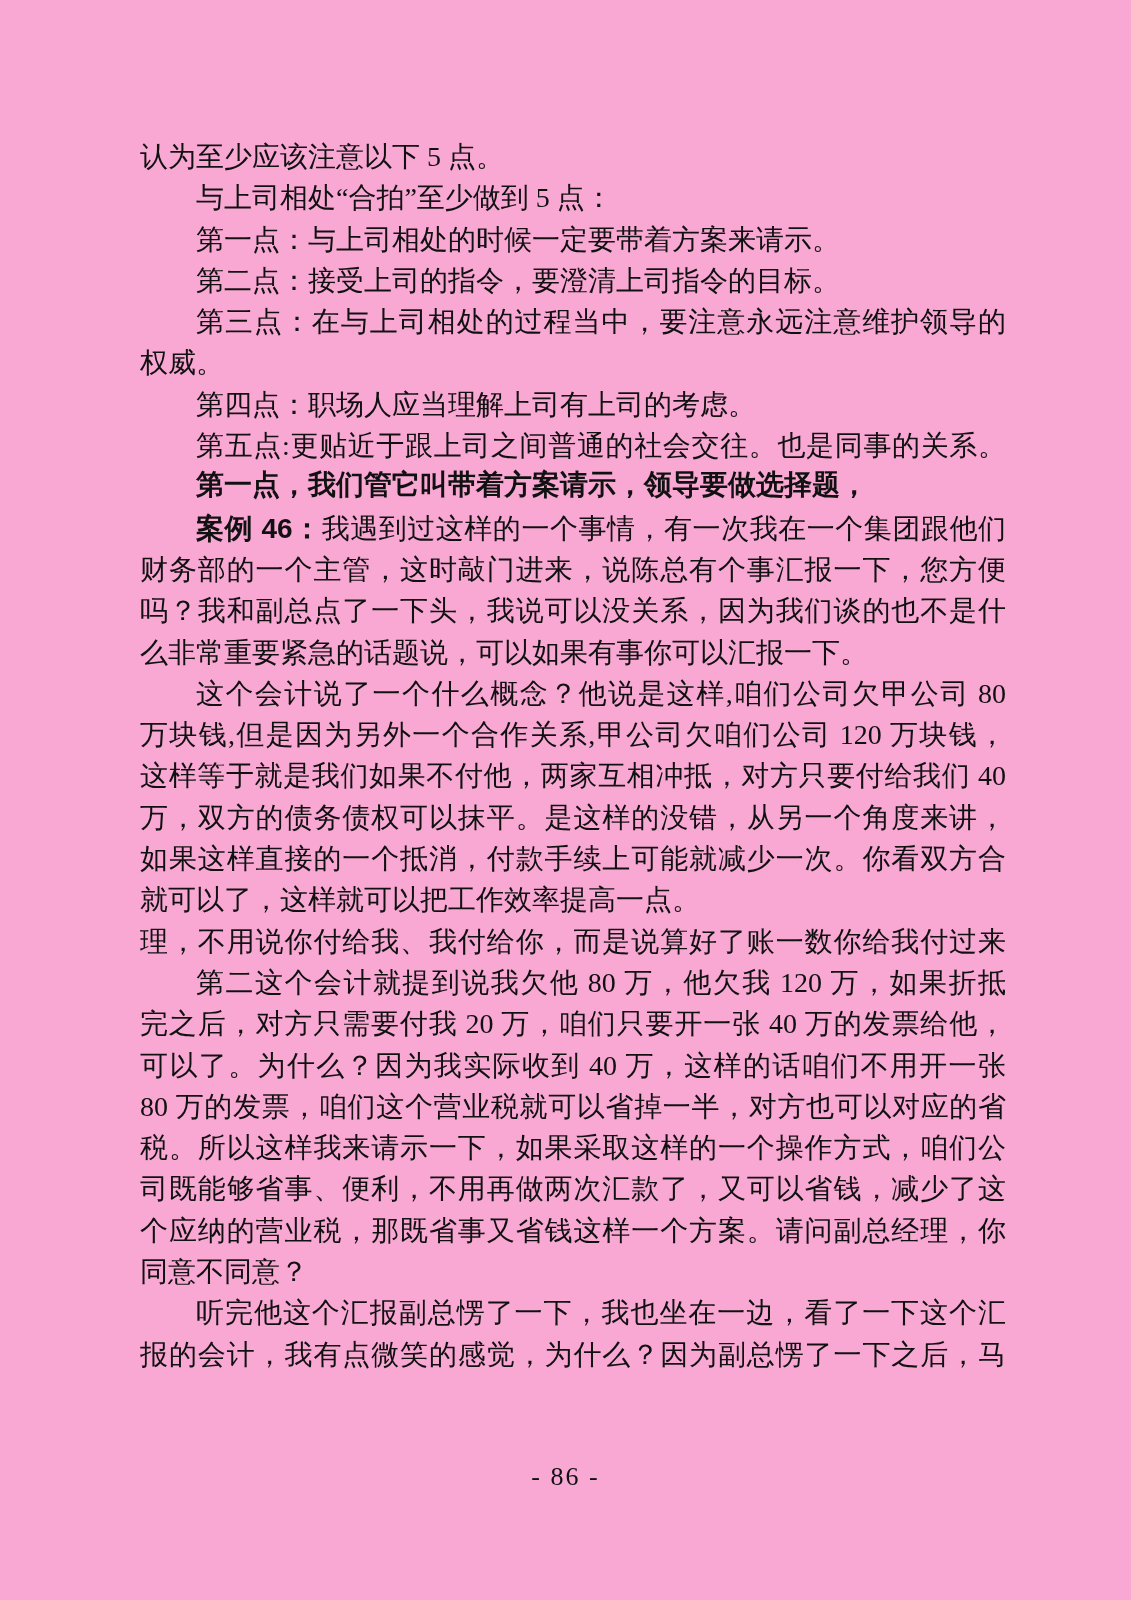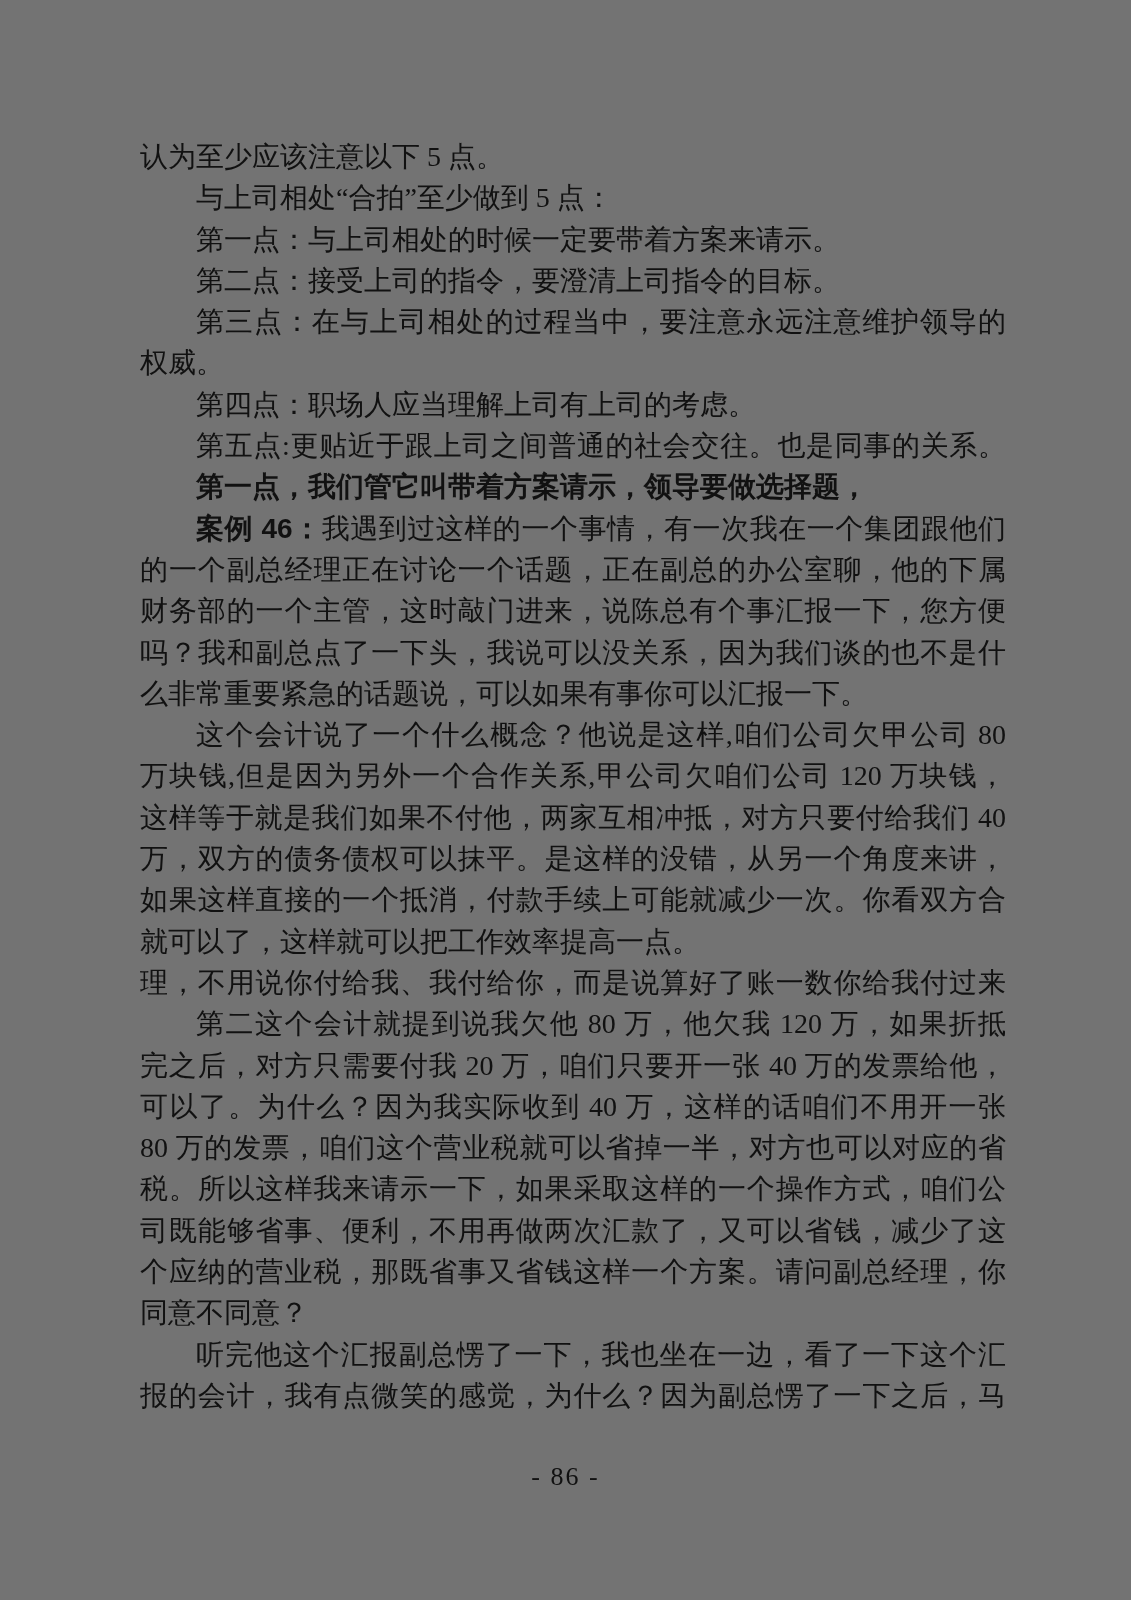--- a/index.html
+++ b/index.html
@@ -7,7 +7,7 @@
     position: relative;
     width: 1131px;
     height: 1600px;
-    background: #737373;
+    background: #f9a8d4;
     color: #111111;
     font-family: "Liberation Serif", "DejaVu Serif", serif;
     overflow: hidden;

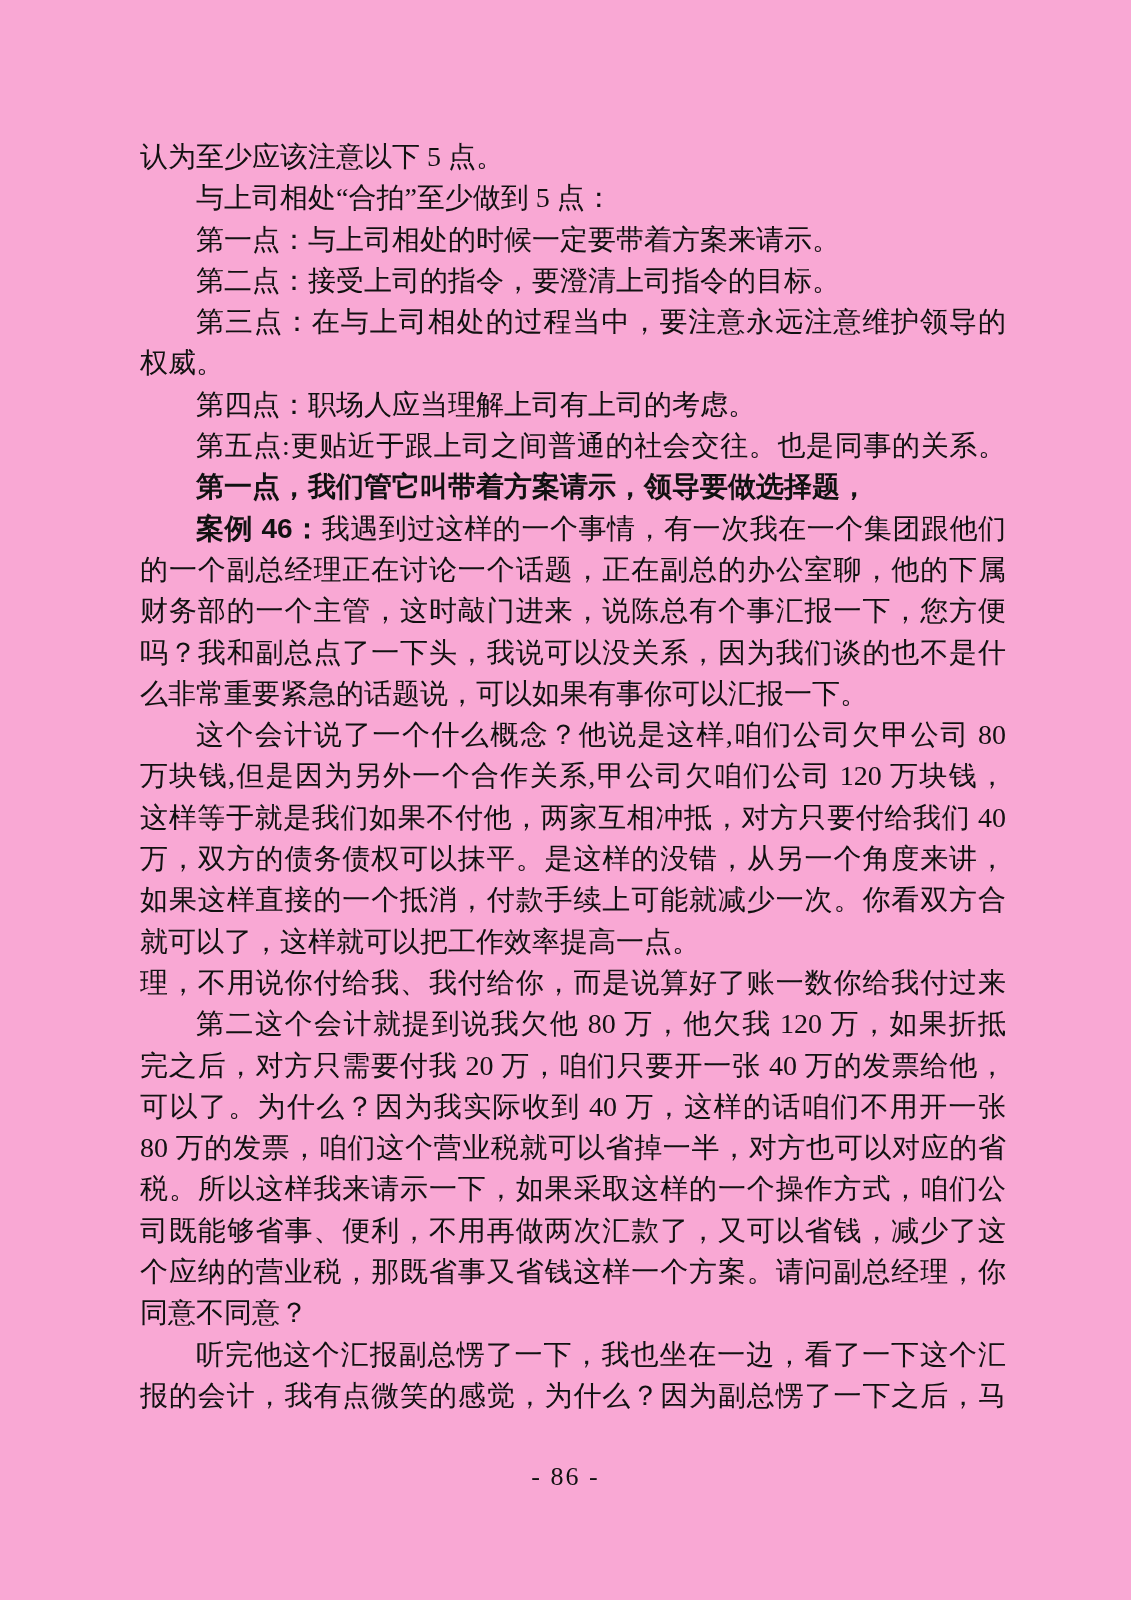--- a/index.html
+++ b/index.html
@@ -32,7 +32,7 @@
   }
   .line.bold {
     font-weight: bold;
-    font-family: Liberation Sans, sans-serif;
+    font-family: Liberation Mono, monospace;
   }
   .lead {
     font-weight: bold;

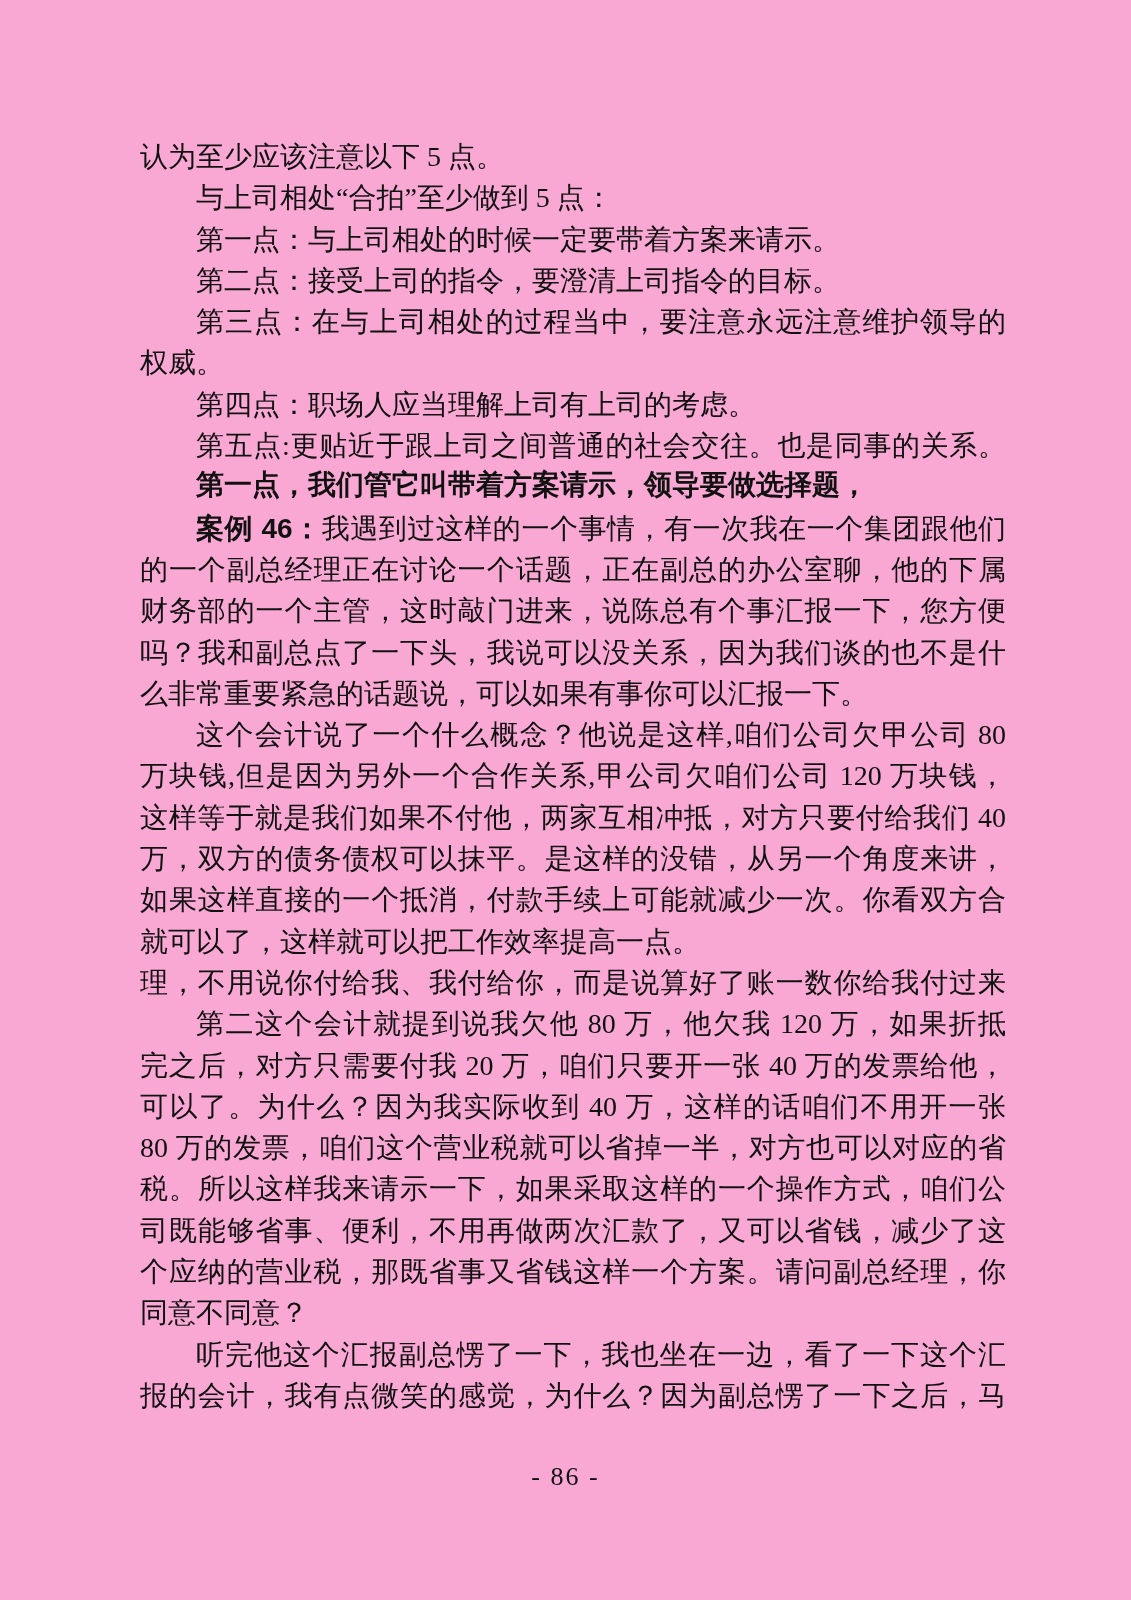--- a/index.html
+++ b/index.html
@@ -64,7 +64,6 @@
       <div class="line indent justify"><span>第五点:更贴近于跟上司之间普通的社会交往。也是同事的关系。</span></div>
       <div class="line indent bold"><span>第一点，我们管它叫带着方案请示，领导要做选择题，</span></div>
       <div class="line indent justify"><b class="lead">案例 46：</b><span>我遇到过这样的一个事情，有一次我在一个集团跟他们</span></div>
-      <div class="line justify"><span>的一个副总经理正在讨论一个话题，正在副总的办公室聊，他的下属</span></div>
       <div class="line justify"><span>财务部的一个主管，这时敲门进来，说陈总有个事汇报一下，您方便</span></div>
       <div class="line justify"><span>吗？我和副总点了一下头，我说可以没关系，因为我们谈的也不是什</span></div>
       <div class="line"><span>么非常重要紧急的话题说，可以如果有事你可以汇报一下。</span></div>

